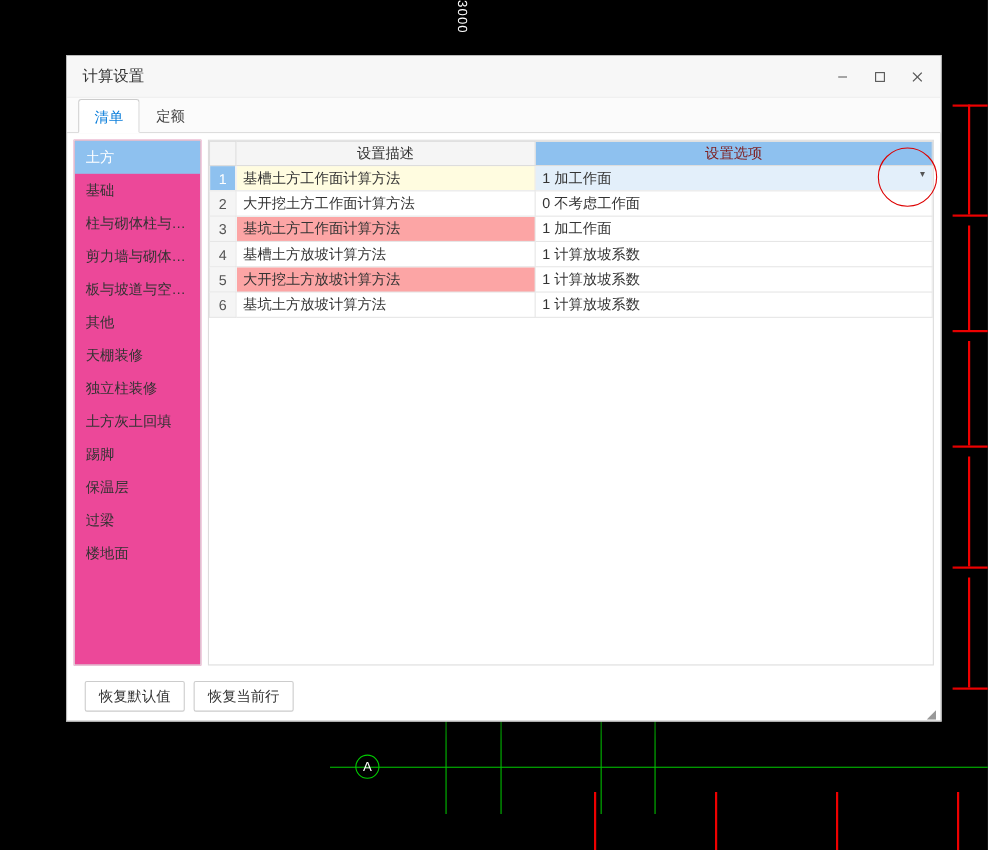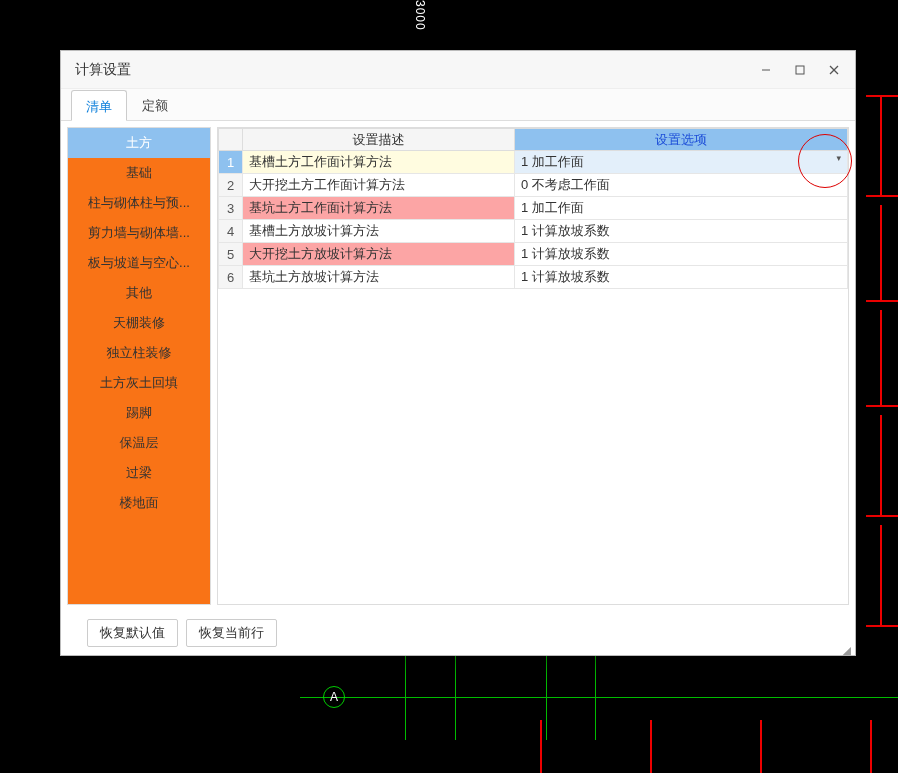--- a/index.html
+++ b/index.html
@@ -52,7 +52,7 @@
   .tab.active { background:#fff; border-color:#ccc; border-bottom:1px solid #fff; color:#0a7edb; position:relative; top:1px; border-radius:3px 3px 0 0;}
 
   .body { flex:1; display:flex; padding:6px; gap:6px; overflow:hidden;}
-  .side { width:144px; border:1px solid #ddd; overflow-y:auto; background:#f97316;text-align:center;}
+  .side { width:116px; border:1px solid #ddd; overflow-y:auto; background:#ec4899;}
   .side::-webkit-scrollbar{width:8px;} .side::-webkit-scrollbar-thumb{background:#ccc;}
   .side-item { padding:6px 10px; font-size:13px; color:#333; white-space:nowrap; overflow:hidden; text-overflow:ellipsis; cursor:pointer;}
   .side-item.active { background:#8ec1ef; color:#fff;}

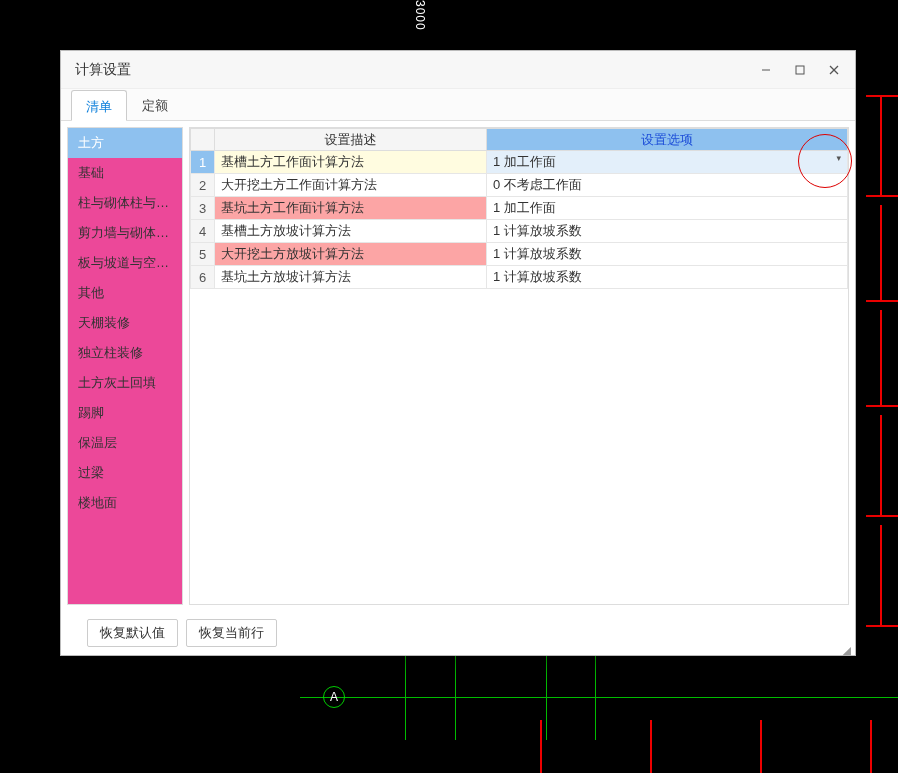--- a/index.html
+++ b/index.html
@@ -60,7 +60,7 @@
   .grid { flex:1; border:1px solid #ddd; position:relative; overflow:hidden;}
   .grid table { width:100%; border-collapse:collapse; table-layout:fixed;}
   .grid th { background:#f5f5f5; font-weight:normal; font-size:13px; color:#333; height:22px; border:1px solid #ddd;}
-  .grid th.opt { background:#8ec1ef; color:#1d4ed8;}
+  .grid th.opt { background:#8ec1ef; color:#7f1d1d;}
   .grid td { border:1px solid #e6e6e6; font-size:13px; color:#333; height:23px; padding:0 6px; white-space:nowrap; overflow:hidden;}
   .grid .rownum { width:22px; text-align:center; background:#f5f5f5; color:#555;}
   .grid tr.sel .rownum{ background:#8ec1ef; color:#fff;}

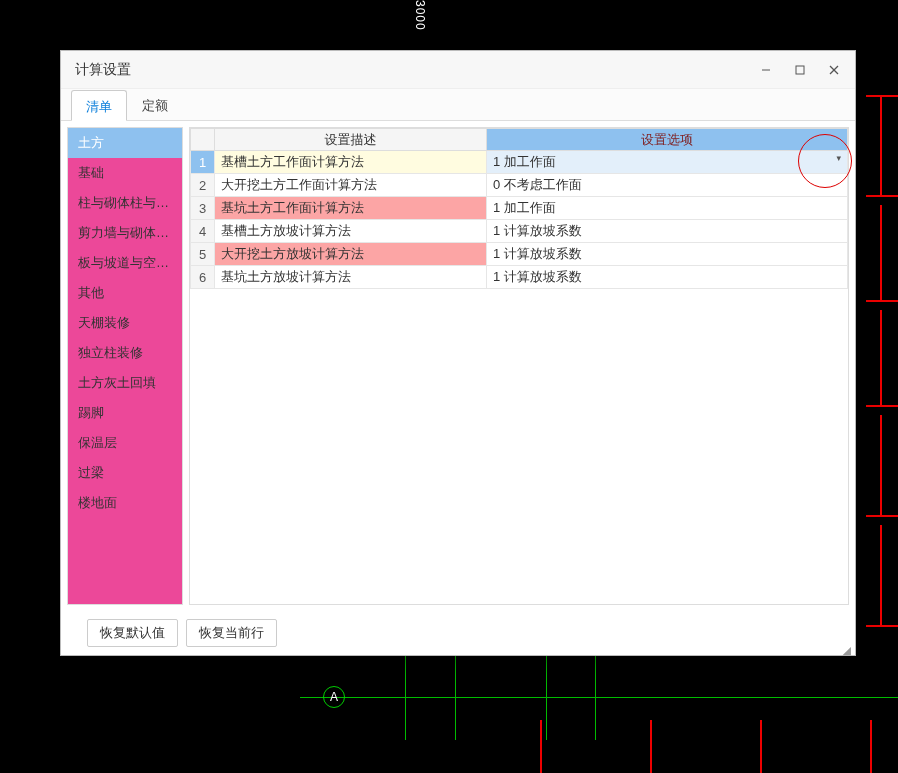--- a/index.html
+++ b/index.html
@@ -71,7 +71,7 @@
   .dropdown-arrow{ float:right; font-size:9px; color:#555;}
   .resize-grip{ position:absolute; right:4px; bottom:2px; color:#999; font-size:11px; line-height:6px;}
 
-  .footer { padding:8px 26px; display:flex; gap:8px;}
+  .footer { padding:8px 16px; display:flex; gap:8px;}
   .btn { border:1px solid #ccc; background:#fff; font-size:13px; color:#333; padding:4px 12px; cursor:pointer; border-radius:2px;}
 </style>
 </head>

